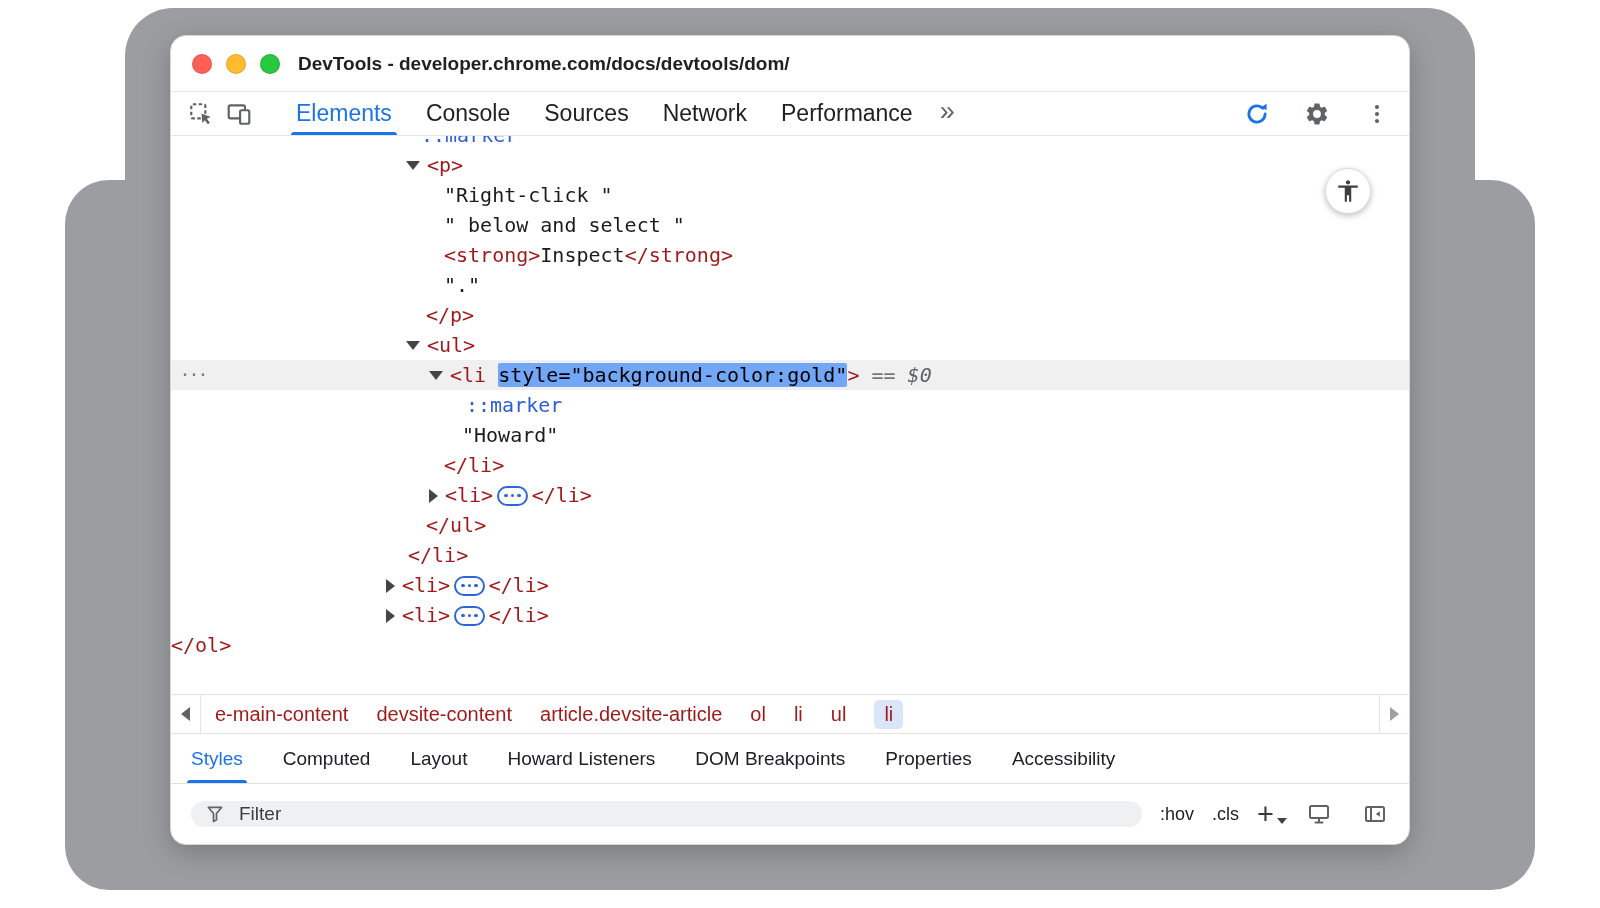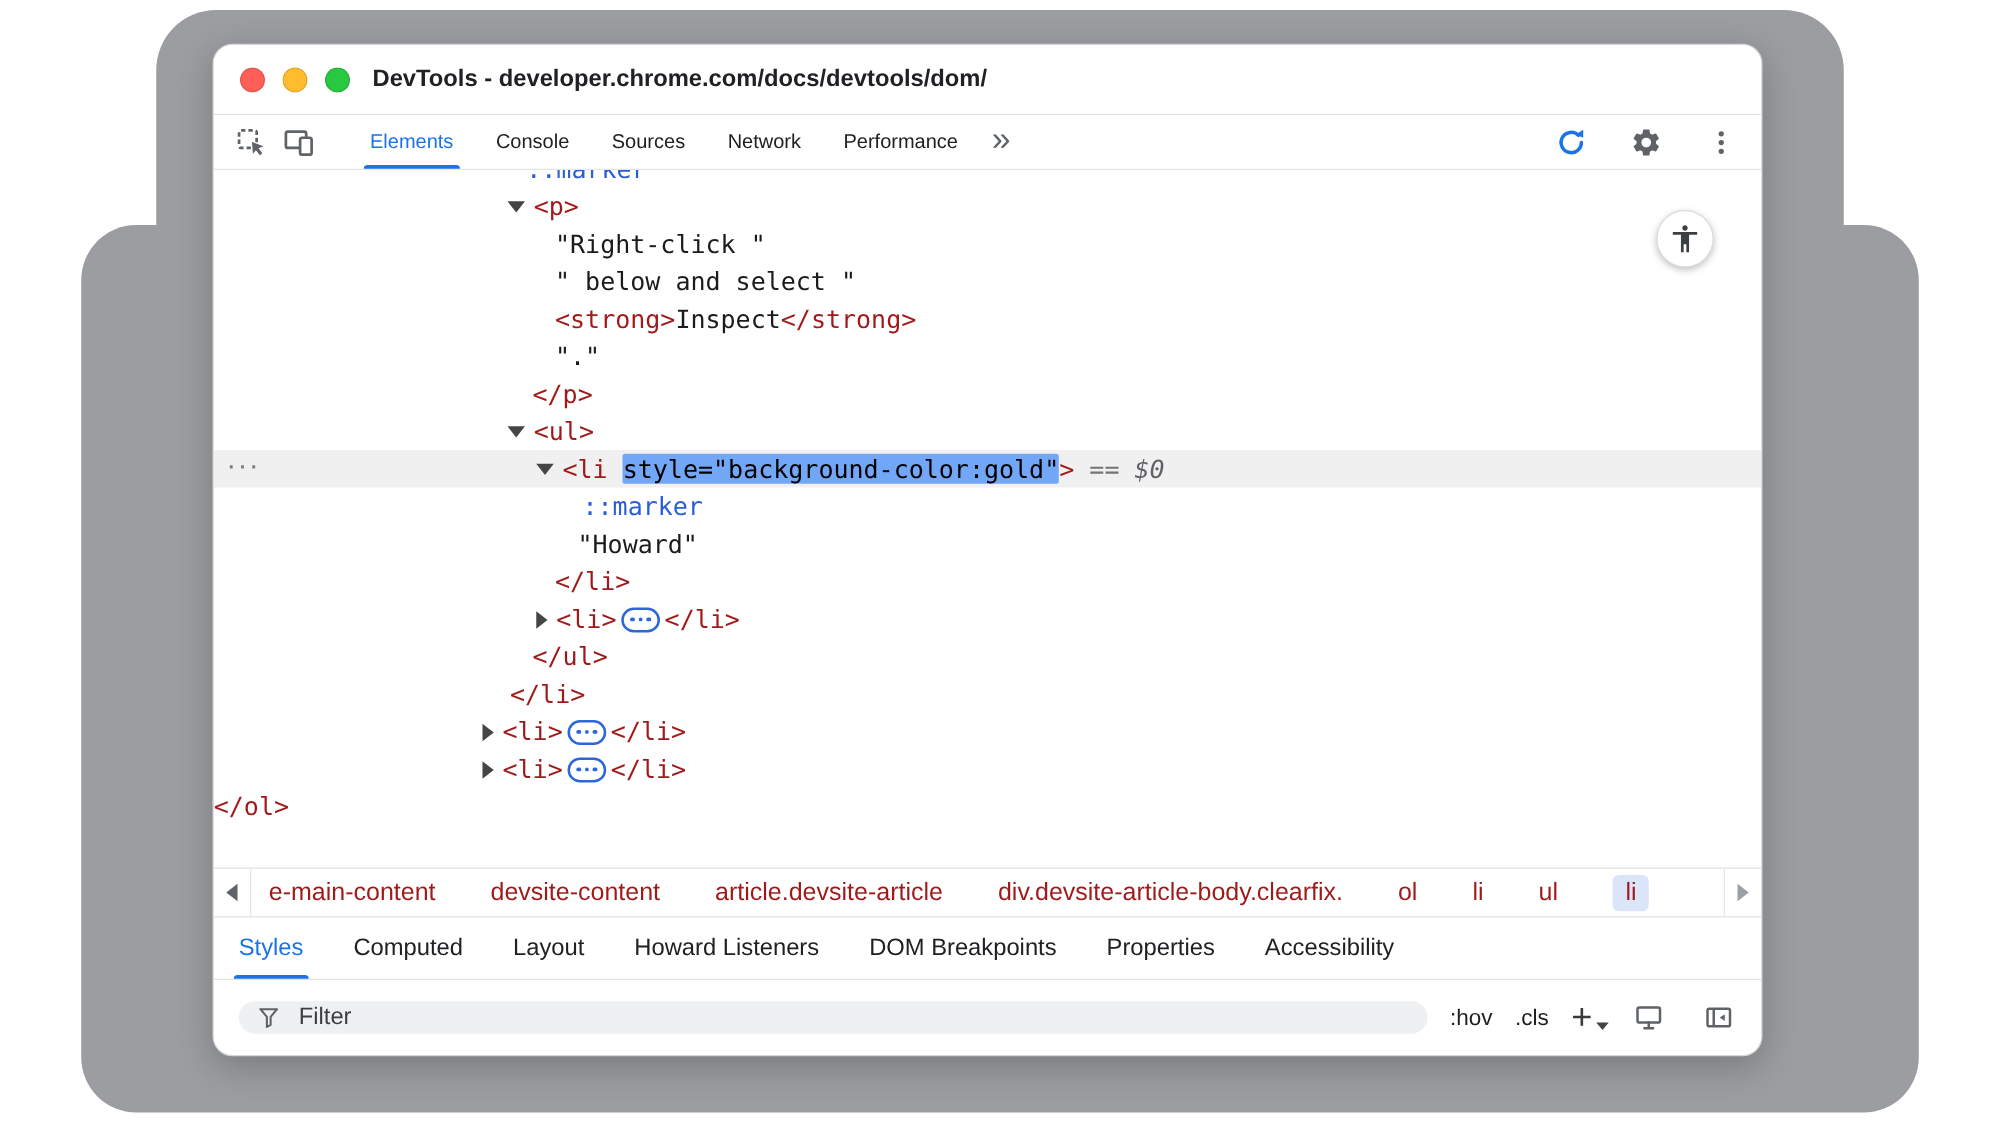--- a/index.html
+++ b/index.html
@@ -28,7 +28,7 @@
   .icon-btn + .icon-btn{margin-left:10px;}
   .main-tabs{display:flex;height:100%;margin-left:26px;}
   .tab{position:relative;display:flex;align-items:center;height:100%;padding:0 17px;
-    font-size:16px;color:#202124;}
+    font-size:23px;color:#202124;}
   .tab.active{color:#1a73e8;}
   .tab.active::after{content:"";position:absolute;left:12px;right:12px;bottom:0;height:3px;
     background:#1a73e8;border-radius:3px 3px 0 0;}

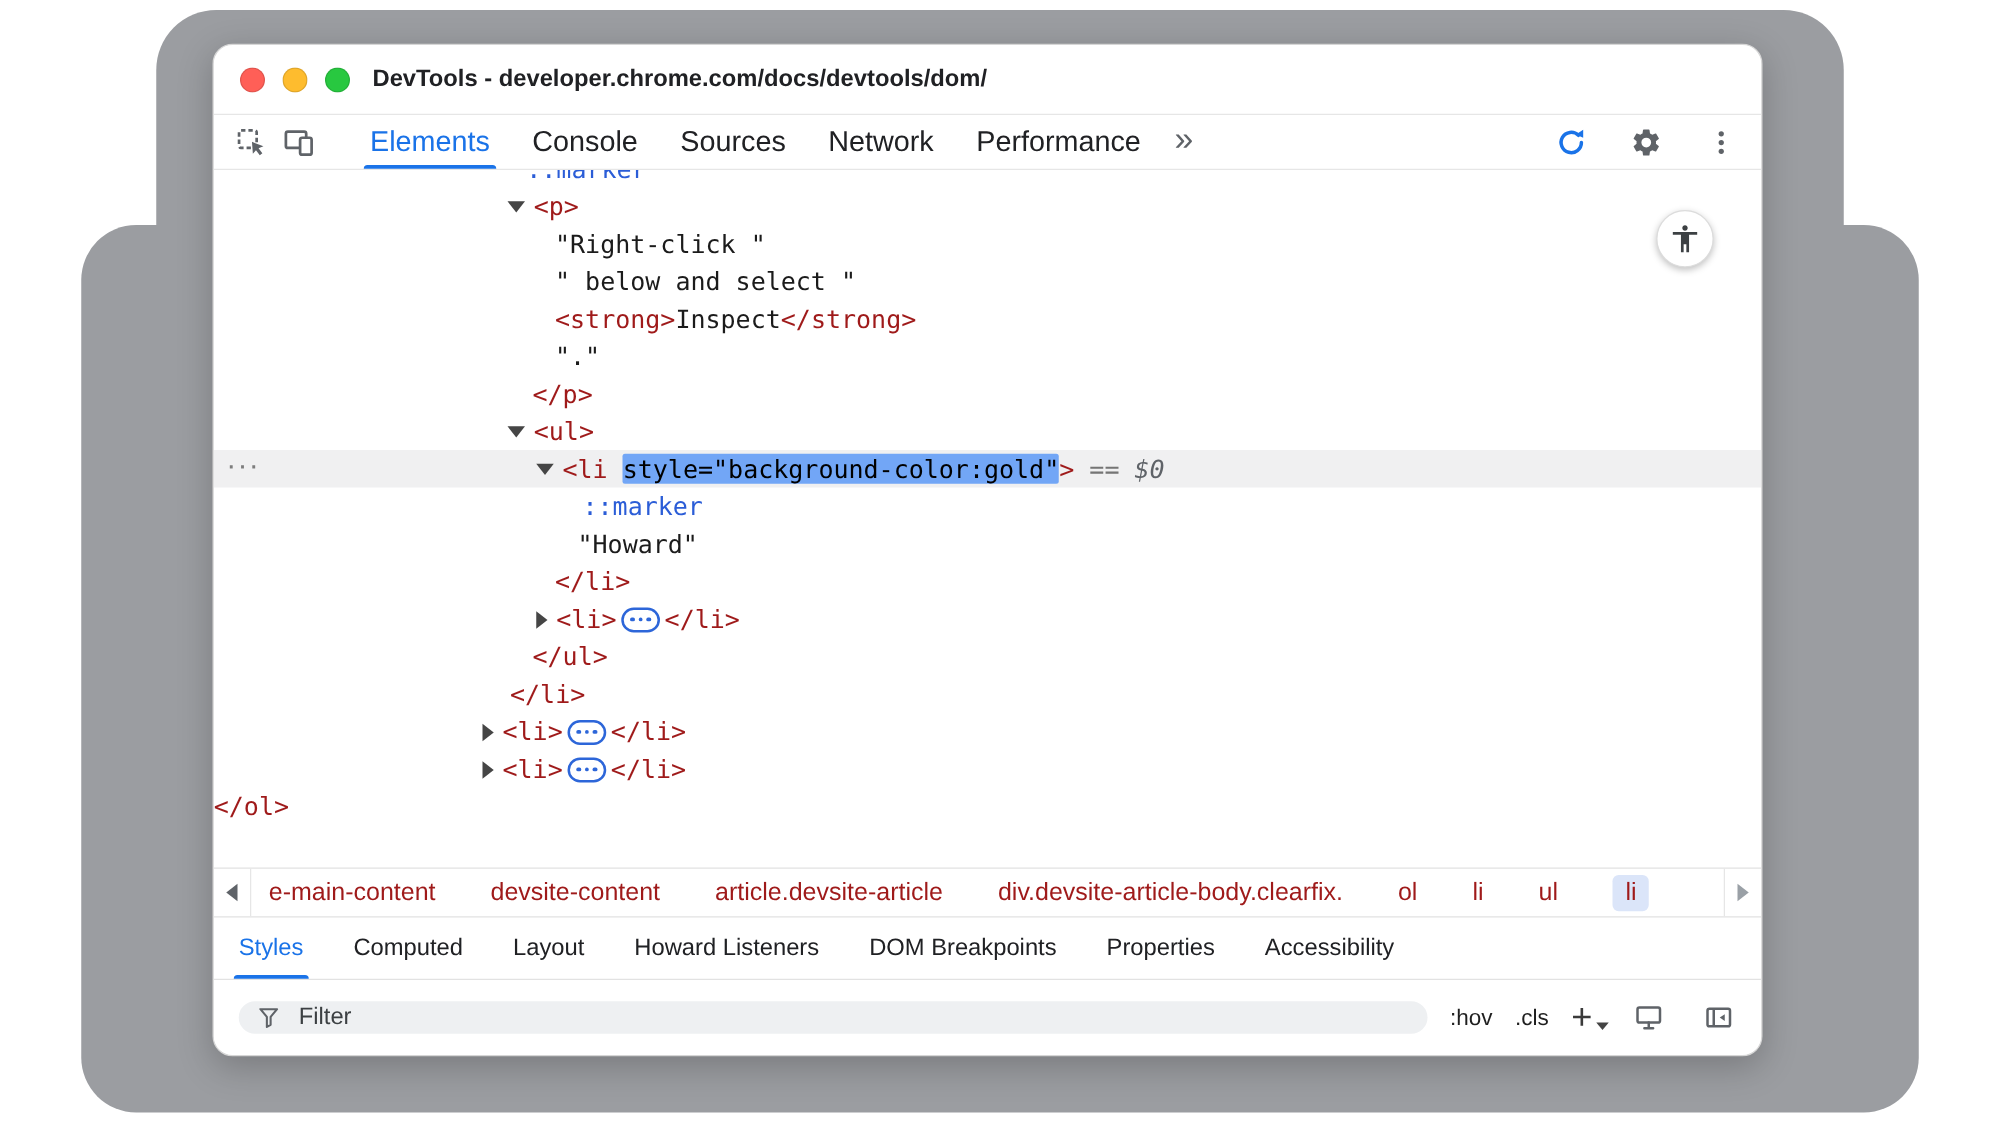--- a/index.html
+++ b/index.html
@@ -72,7 +72,7 @@
     border-right:9px solid #5f6368;}
   .tri-right2{width:0;height:0;border-top:7px solid transparent;border-bottom:7px solid transparent;
     border-left:9px solid #9aa0a6;}
-  .crumbs{flex:1;display:flex;align-items:center;gap:44px;padding:0 14px;overflow:hidden;
+  .crumbs{flex:1;display:flex;align-items:center;gap:28px;padding:0 14px;overflow:hidden;
     white-space:nowrap;font-size:20px;color:#9f1a1a;}
   .crumb{flex:0 0 auto;}
   .crumb.selected{background:#dbe5f9;border-radius:5px;padding:3px 10px;}

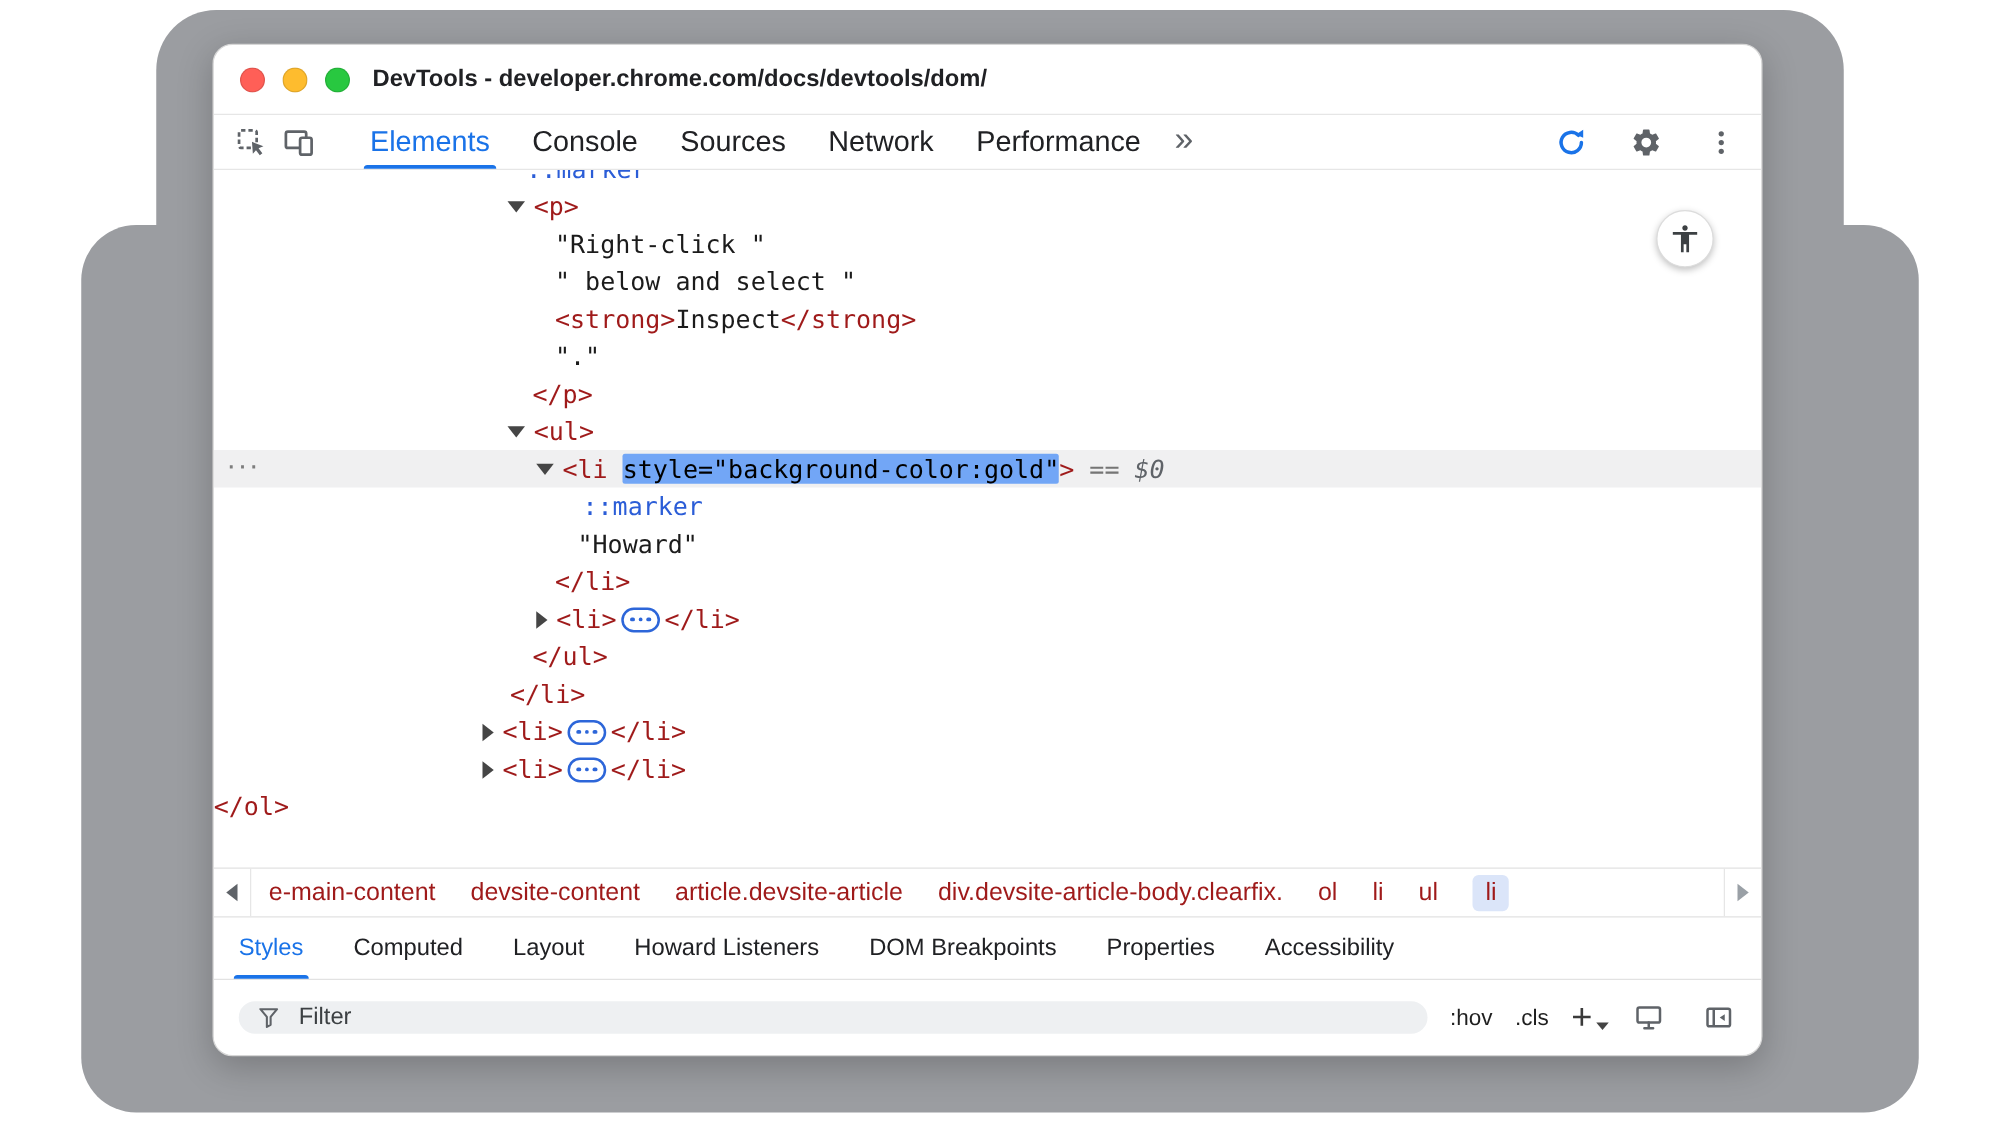--- a/index.html
+++ b/index.html
@@ -195,7 +195,6 @@
           <span class="crumb">e-main-content</span>
           <span class="crumb">devsite-content</span>
           <span class="crumb">article.devsite-article</span>
-          <span class="crumb">div.devsite-article-body.clearfix.</span>
           <span class="crumb">ol</span>
           <span class="crumb">li</span>
           <span class="crumb">ul</span>

